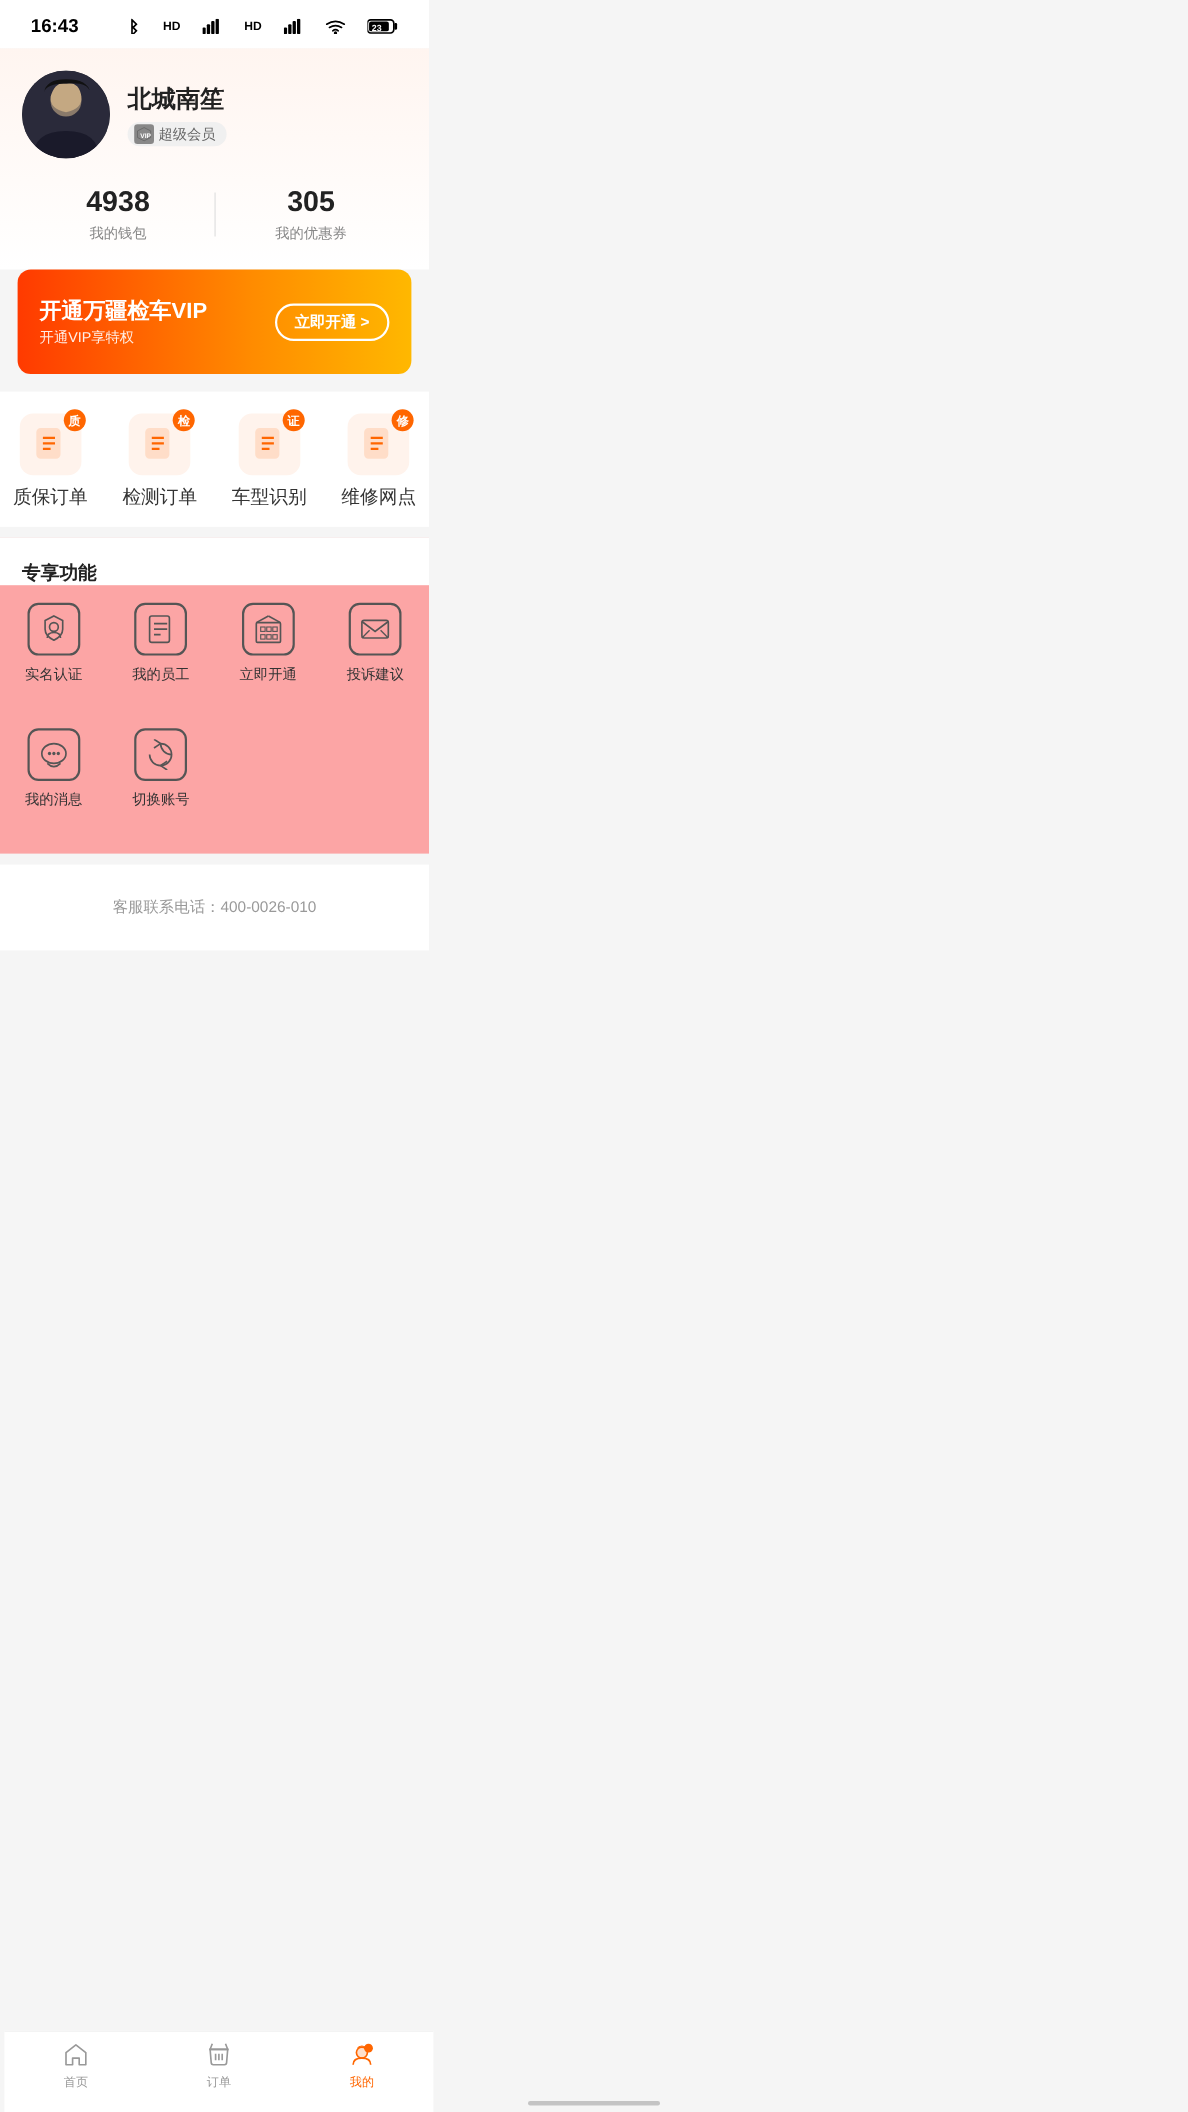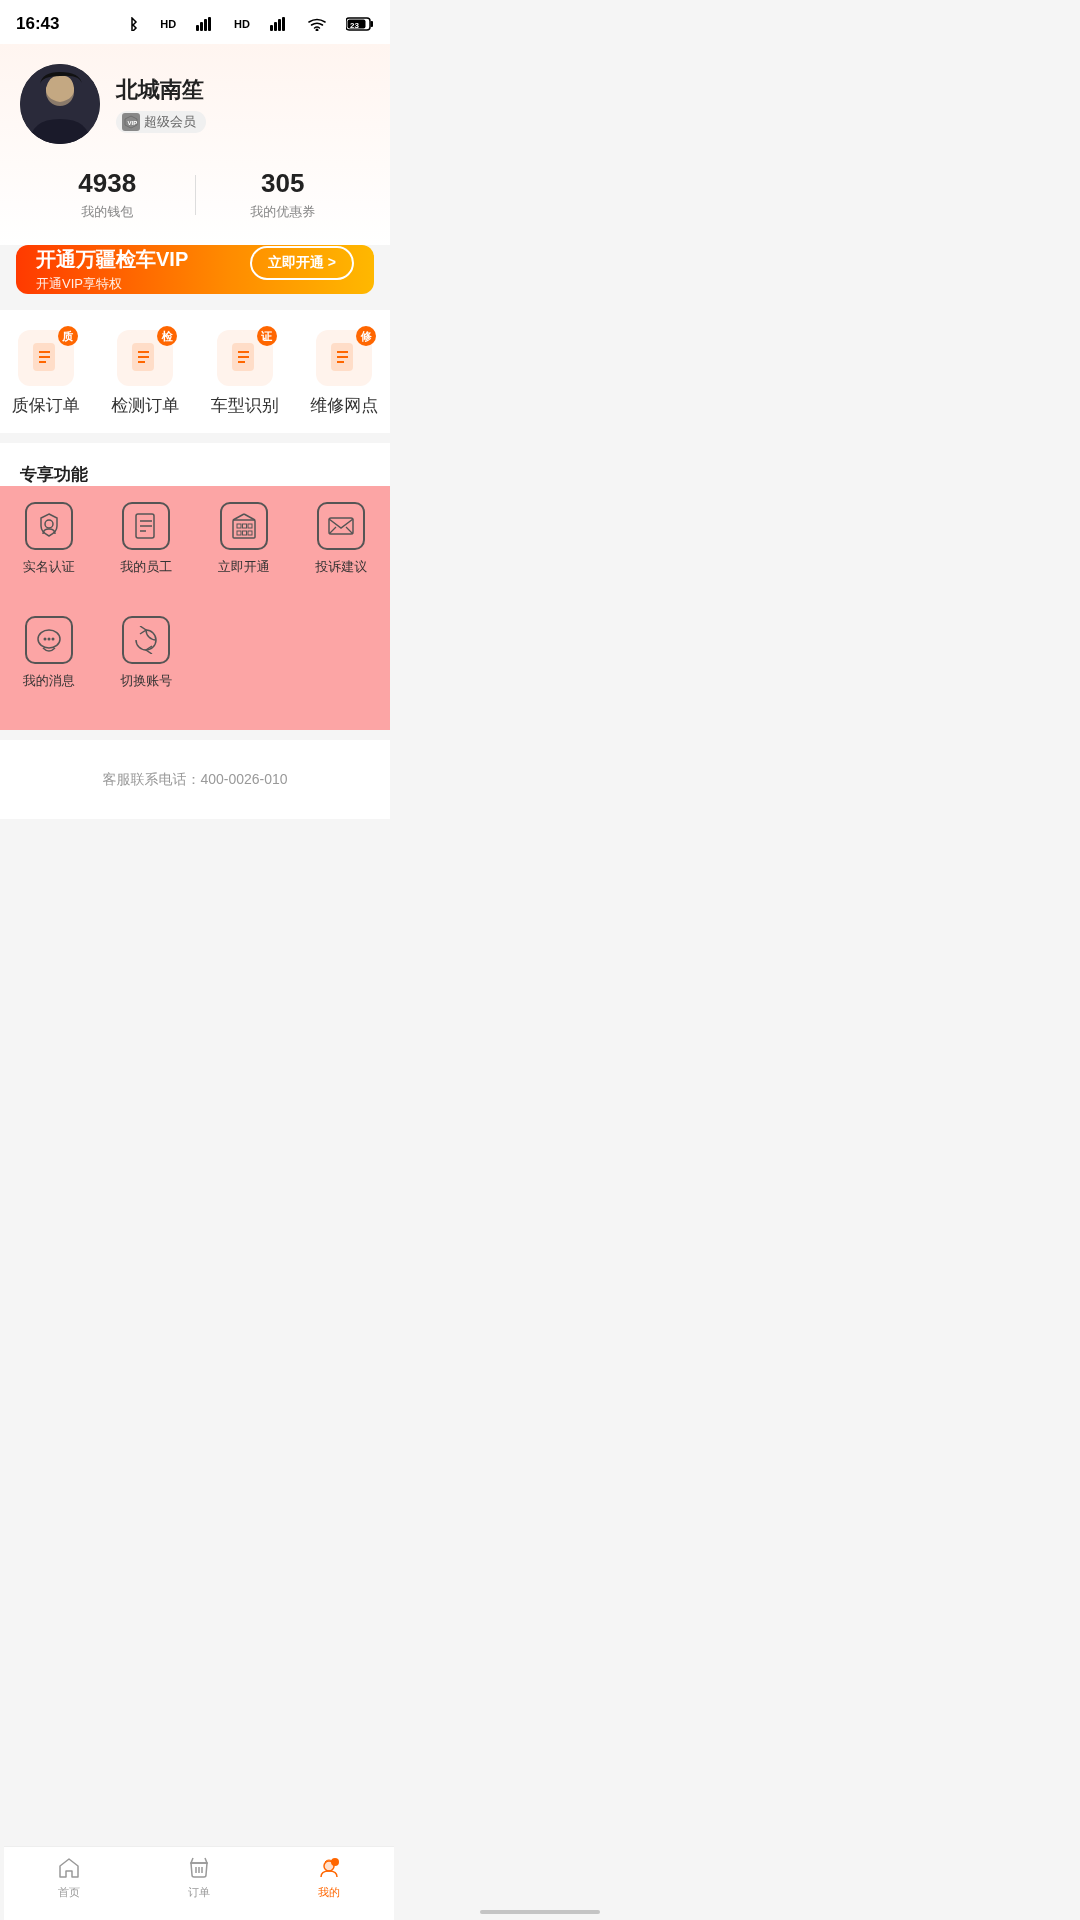--- a/index.html
+++ b/index.html
@@ -19,7 +19,7 @@
       display: flex;
       justify-content: space-between;
       align-items: center;
-      padding: 8px 16px 4px;
+      padding: 8px 28px 4px;
       height: 44px;
     }
     .status-time {

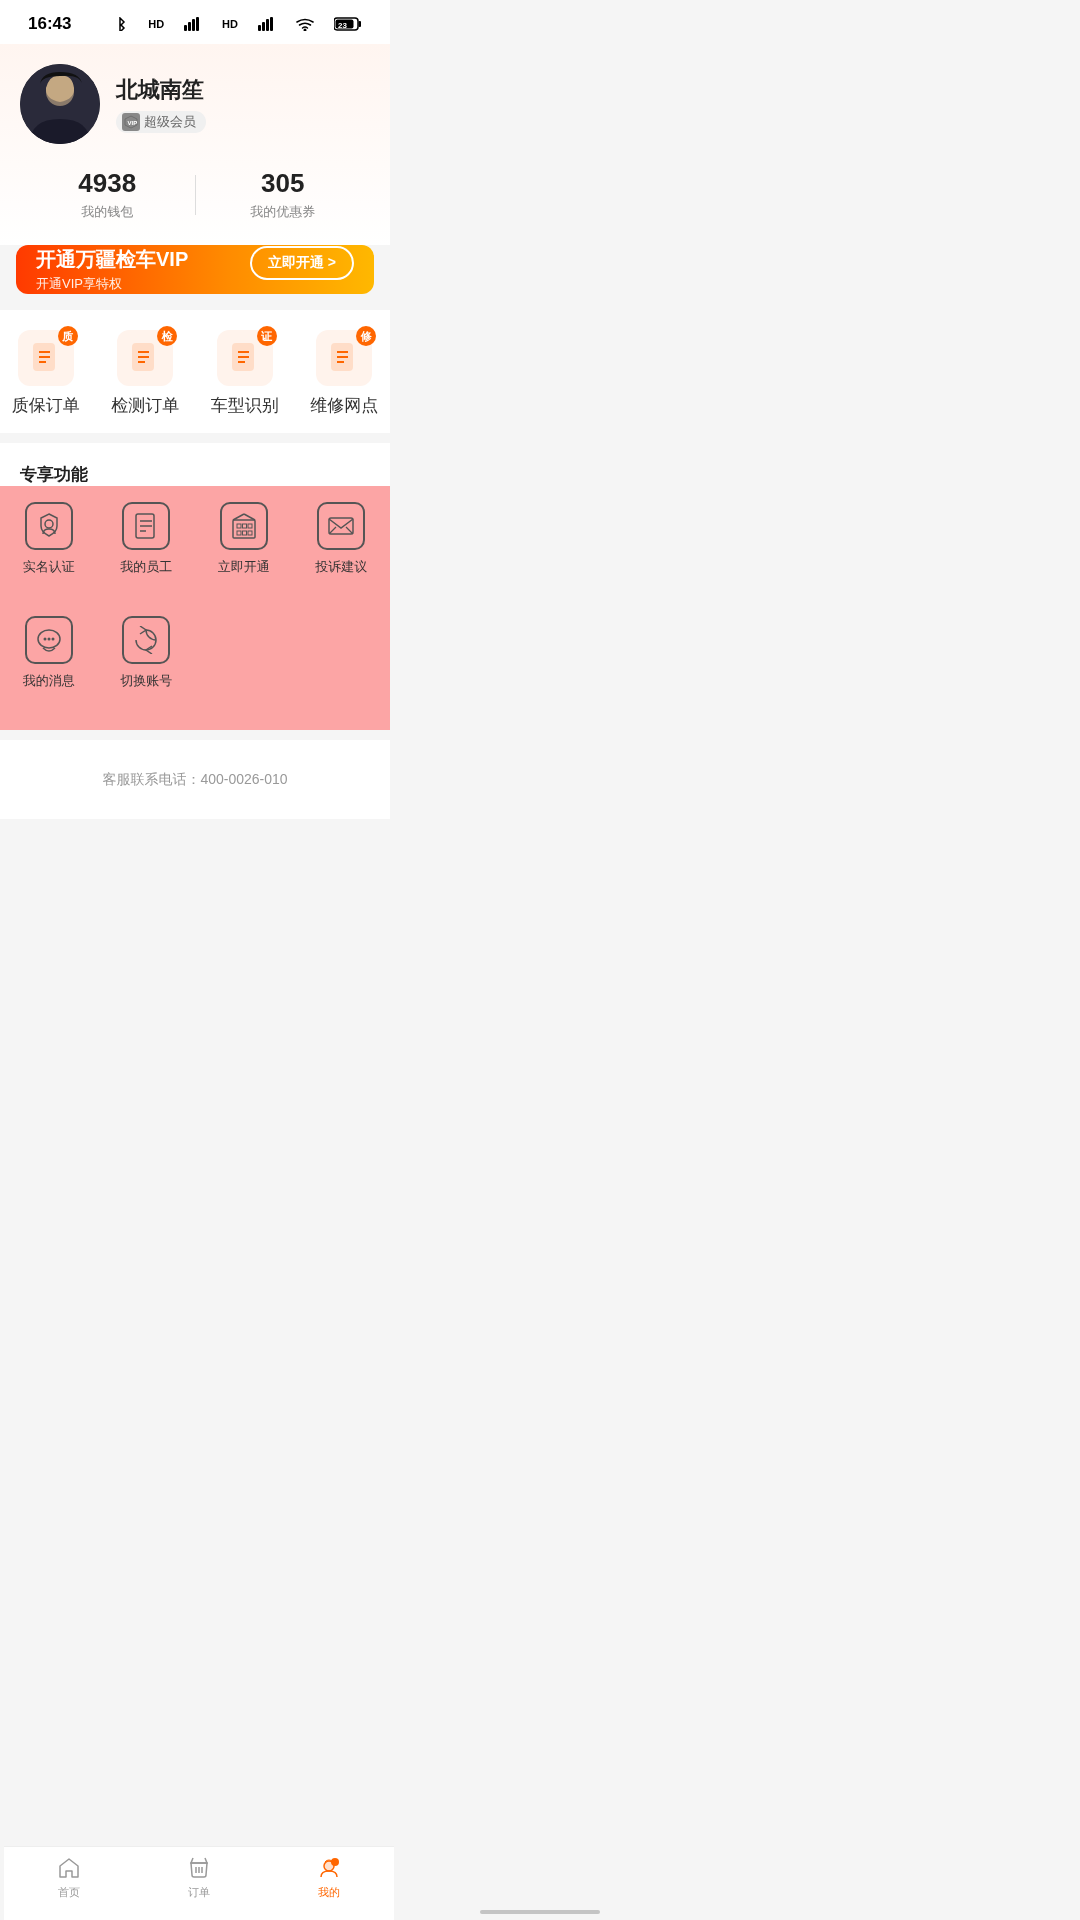--- a/index.html
+++ b/index.html
@@ -129,9 +129,9 @@
       margin: 0 16px 16px;
       background: linear-gradient(90deg, #ff3a00 0%, #ff8c00 60%, #ffb800 100%);
       border-radius: 12px;
-      padding: 1px 20px;
-      display: flex;
-      align-items: flex-start;
+      padding: 24px 20px;
+      display: flex;
+      align-items: center;
       justify-content: space-between;
     }
     .vip-banner-left {

